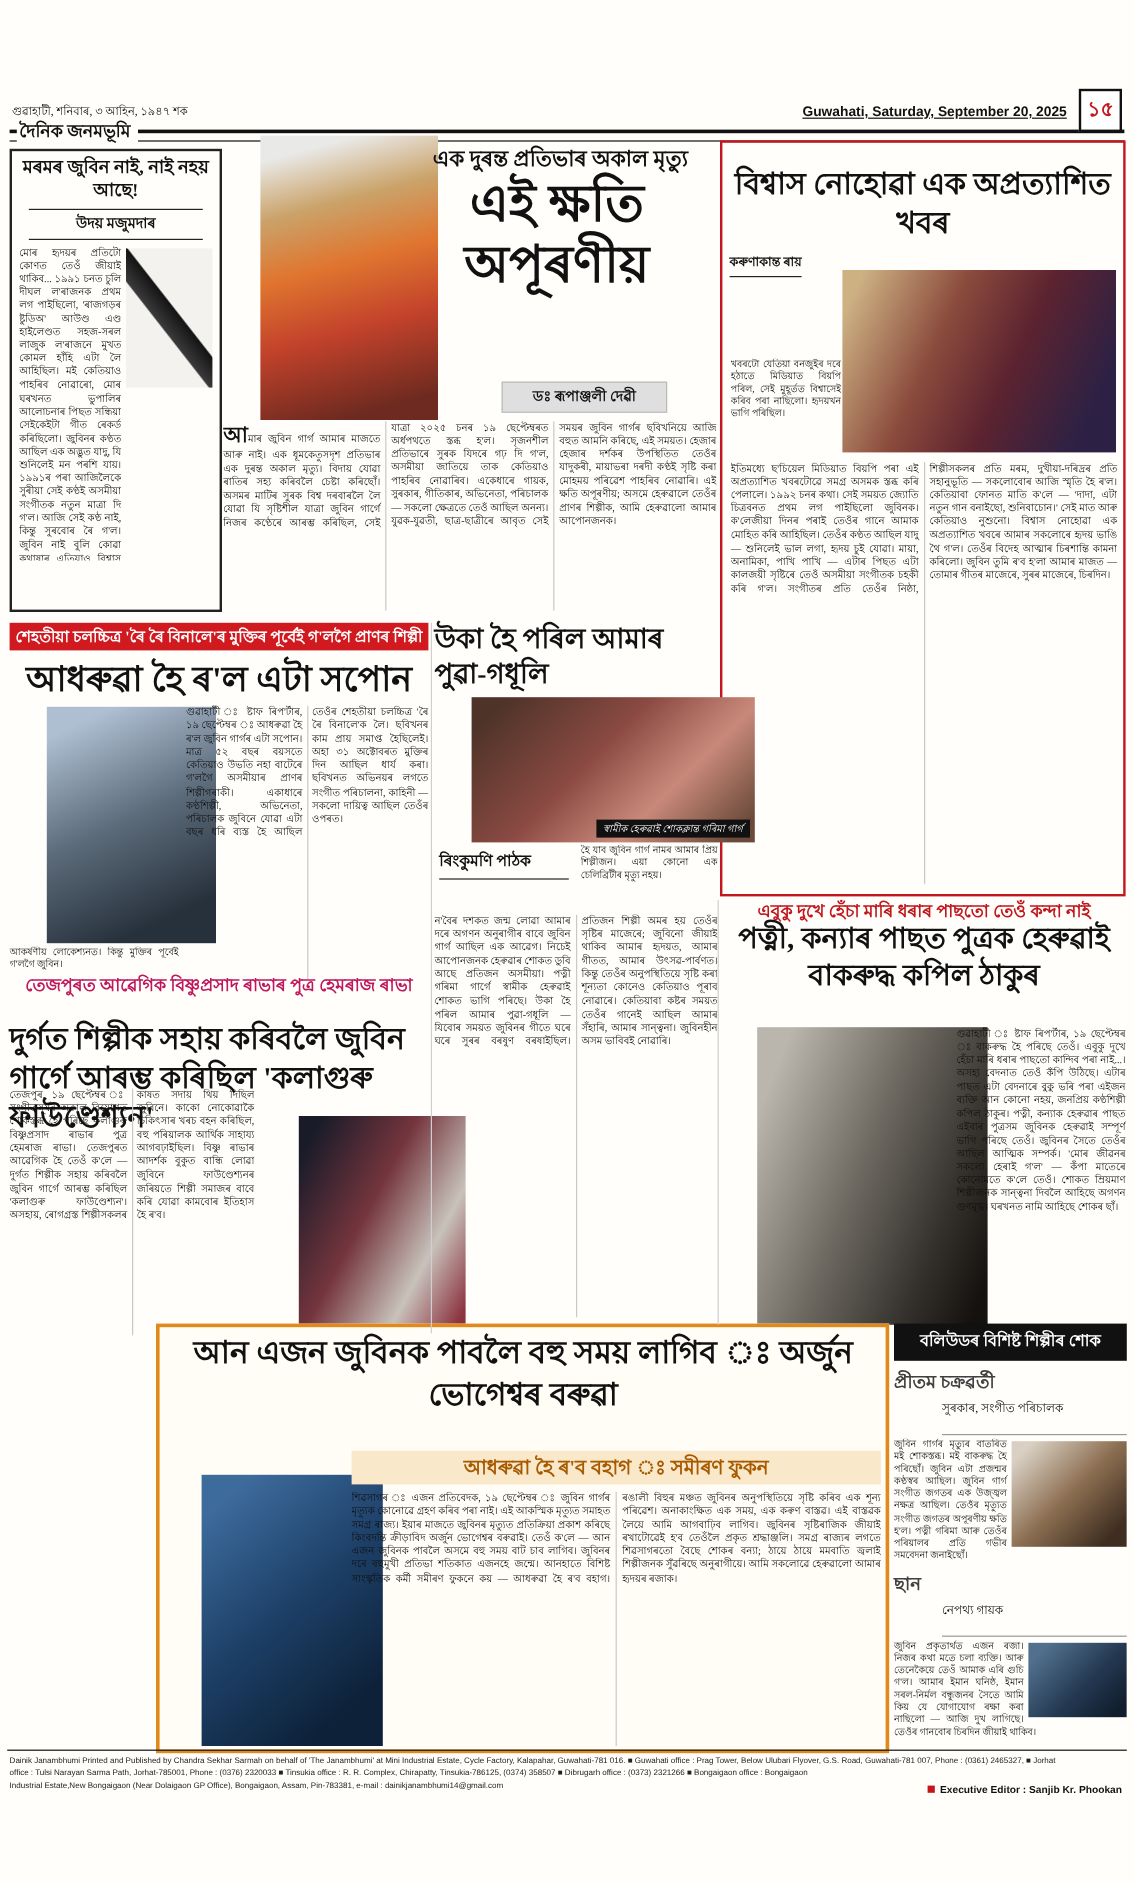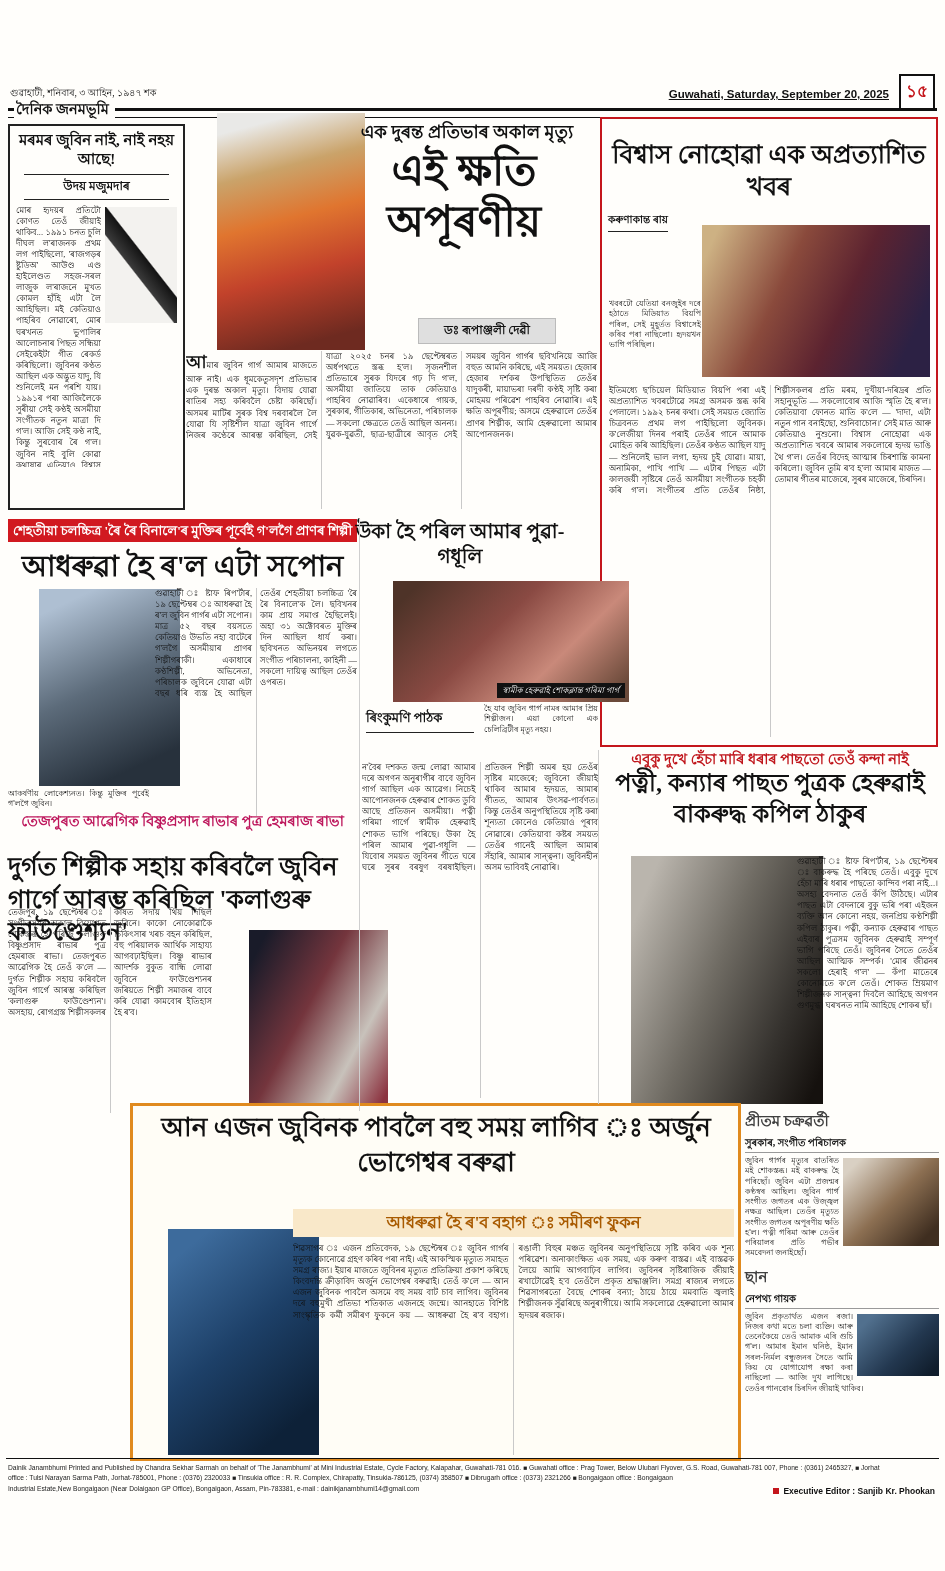--- a/index.html
+++ b/index.html
@@ -59,7 +59,7 @@
   .dream-more{left:8px;top:789px;width:141px;height:26px;}
 
   
-  .garima-headline{left:342px;top:519px;width:236px;font-size:20px;font-weight:bold;text-align:center;line-height:1.25;}
+  .garima-headline{left:362px;top:519px;width:236px;font-size:23px;font-weight:bold;text-align:left;line-height:1.25;}
   .garima-photo{left:362px;top:581px;width:236px;height:121px;
      background:linear-gradient(135deg,#4e3328 8%,#8a4a43 42%,#c9897a 68%,#6b4a3a 94%);}
   .garima-cap{position:absolute;right:4px;bottom:4px;background:#111;color:#fff;

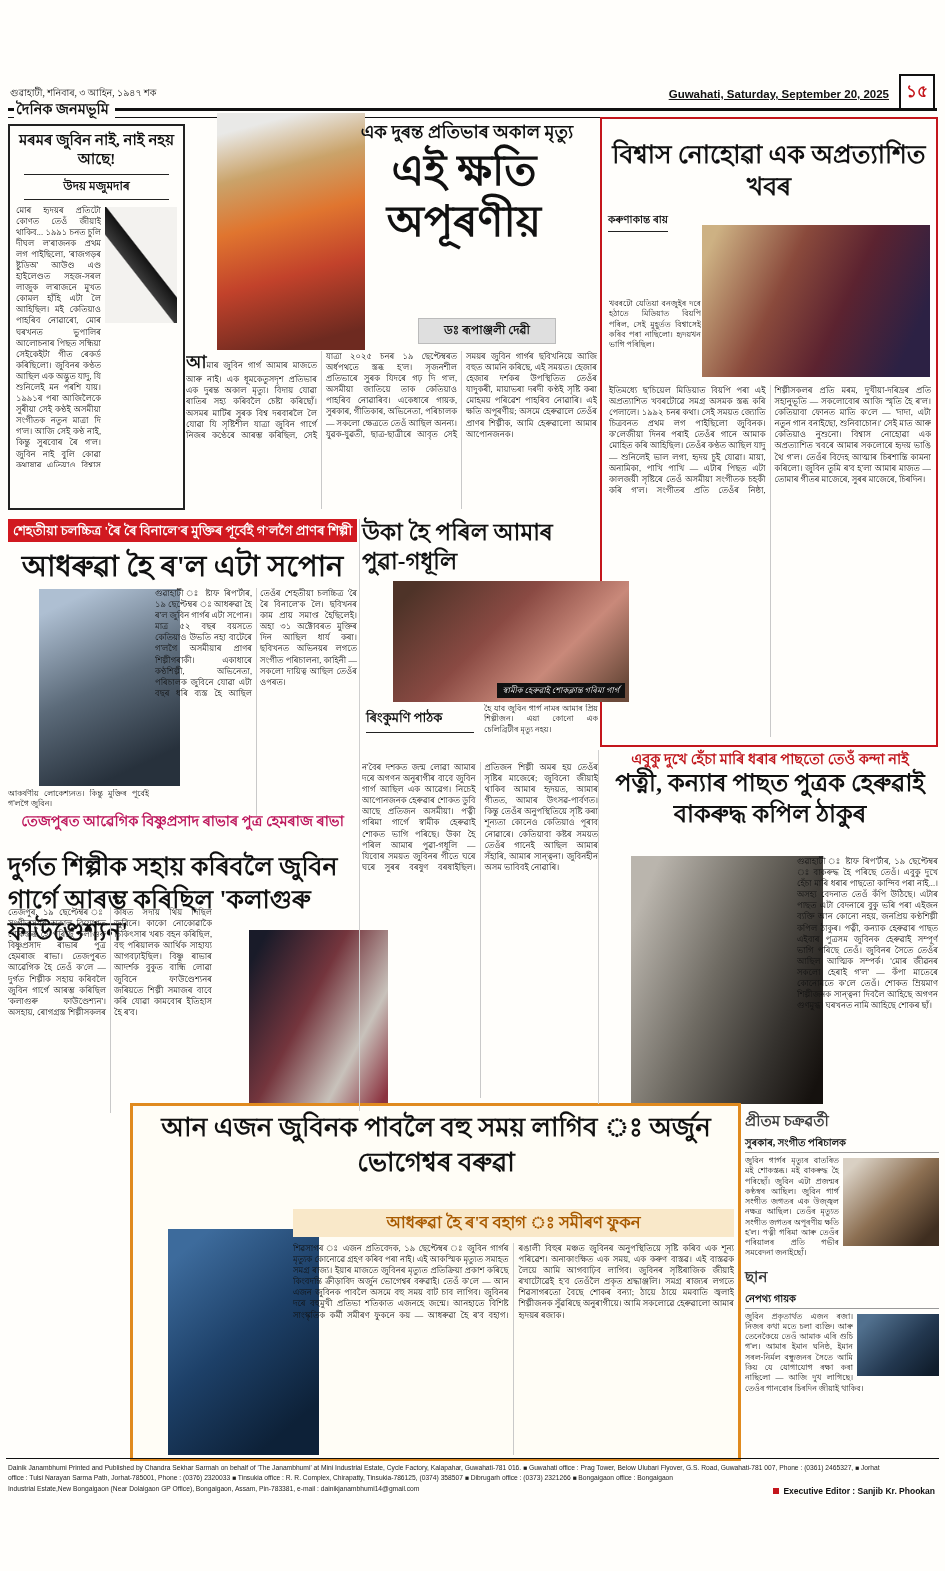--- a/index.html
+++ b/index.html
@@ -175,6 +175,7 @@
   <div class="abs arjun-body body-sm jus rule2">শিৱসাগৰ ঃ এজন প্ৰতিবেদক, ১৯ ছেপ্টেম্বৰ ঃ জুবিন গাৰ্গৰ মৃত্যুক কোনোৱে গ্ৰহণ কৰিব পৰা নাই। এই আকস্মিক মৃত্যুত সমাহত সমগ্ৰ ৰাজ্য। ইয়াৰ মাজতে জুবিনৰ মৃত্যুত প্ৰতিক্ৰিয়া প্ৰকাশ কৰিছে কিংবদন্তি ক্ৰীড়াবিদ অৰ্জুন ভোগেশ্বৰ বৰুৱাই। তেওঁ ক'লে — আন এজন জুবিনক পাবলৈ অসমে বহু সময় বাট চাব লাগিব। জুবিনৰ দৰে বহুমুখী প্ৰতিভা শতিকাত এজনহে জন্মে। আনহাতে বিশিষ্ট সাংস্কৃতিক কৰ্মী সমীৰণ ফুকনে কয় — আধৰুৱা হৈ ৰ'ব বহাগ। ৰঙালী বিহুৰ মঞ্চত জুবিনৰ অনুপস্থিতিয়ে সৃষ্টি কৰিব এক শূন্য পৰিৱেশ। অনাকাংক্ষিত এক সময়, এক কৰুণ বাস্তৱ। এই বাস্তৱক লৈয়ে আমি আগবাঢ়িব লাগিব। জুবিনৰ সৃষ্টিৰাজিক জীয়াই ৰখাটোৱেই হ'ব তেওঁলৈ প্ৰকৃত শ্ৰদ্ধাঞ্জলি। সমগ্ৰ ৰাজ্যৰ লগতে শিৱসাগৰতো বৈছে শোকৰ বন্যা; ঠায়ে ঠায়ে মমবাতি জ্বলাই শিল্পীজনক সুঁৱৰিছে অনুৰাগীয়ে। আমি সকলোৱে হেৰুৱালো আমাৰ হৃদয়ৰ ৰজাক।</div>
 
   <div class="abs bolly">
+    <div class="bolly-bar">বলিউডৰ বিশিষ্ট শিল্পীৰ শোক</div>
     <div class="bolly-name">প্ৰীতম চক্ৰৱৰ্তী</div>
     <div class="bolly-role">সুৰকাৰ, সংগীত পৰিচালক</div>
     <div class="body-xs jus">

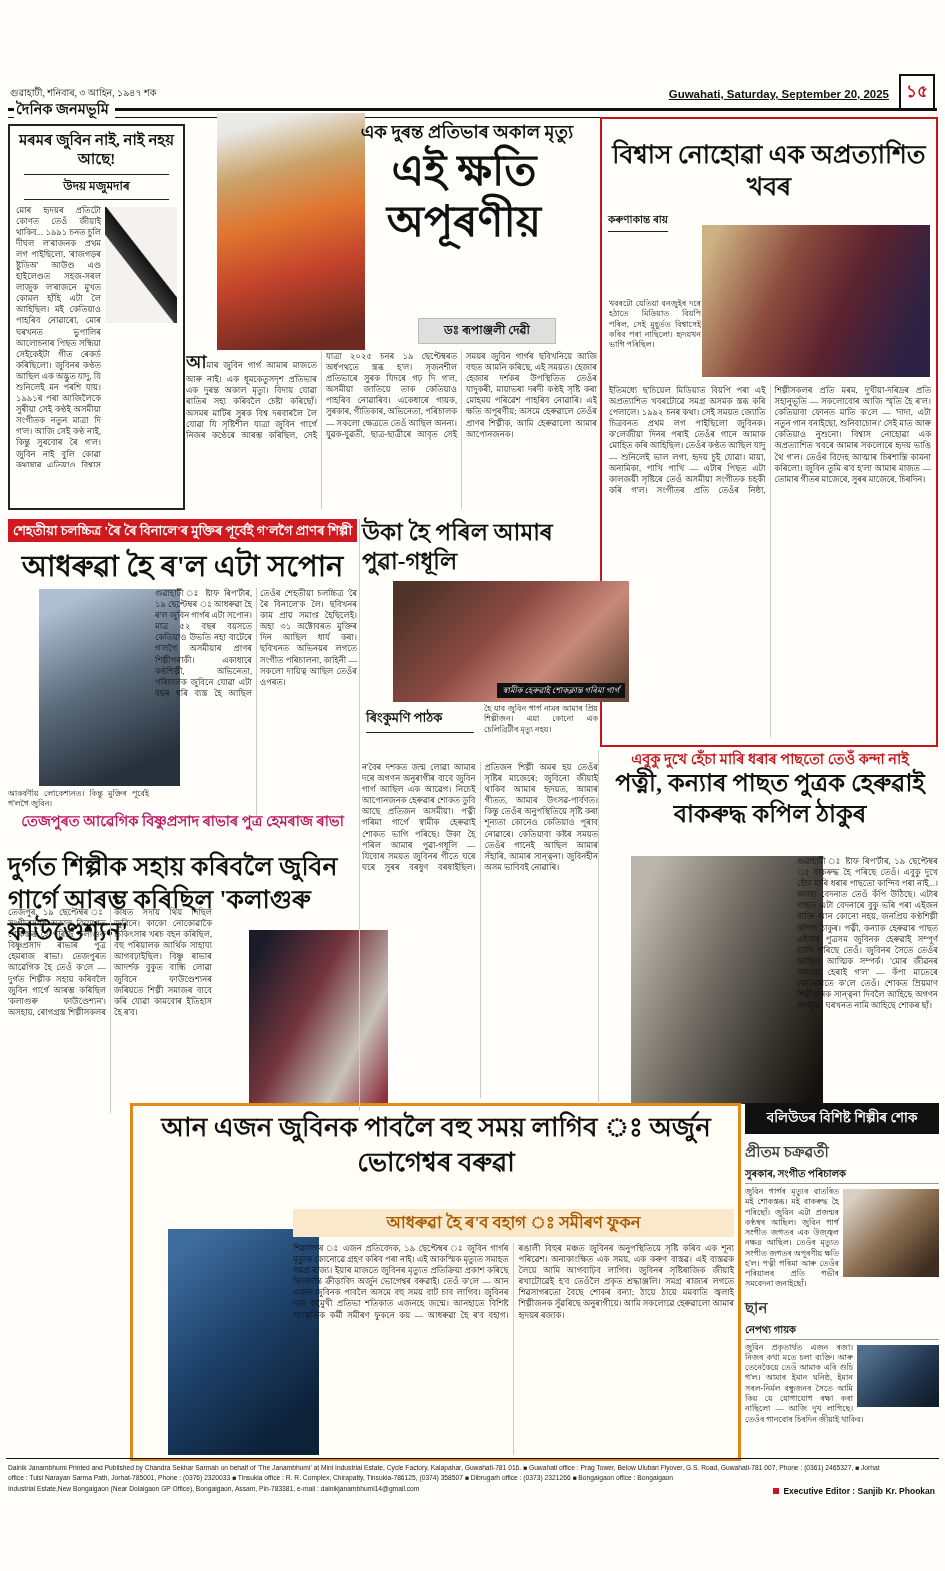--- a/index.html
+++ b/index.html
@@ -95,7 +95,7 @@
   .bolly{left:745px;top:1103px;width:194px;height:358px;}
   .bolly-bar{background:#111;color:#fff;font-size:13.5px;font-weight:bold;text-align:center;padding:4px 0;}
   .bolly-name{color:#404040;font-size:15px;font-weight:bold;margin:6px 0 1px;}
-  .bolly-role{font-size:10px;font-weight:bold;border-bottom:1px solid #999;padding-bottom:0;margin-bottom:3px;}
+  .bolly-role{font-size:10px;font-weight:normal;border-bottom:1px solid #999;padding-bottom:12px;margin-bottom:3px;margin-left:40px;}
   .pritam-photo{float:right;width:96px;height:88px;margin:2px 0 2px 4px;
      background:linear-gradient(135deg,#d9d0c3 10%,#8c6f52 50%,#3f2e20 88%);}
   .shaan-photo{float:right;width:82px;height:62px;margin:2px 0 2px 4px;

